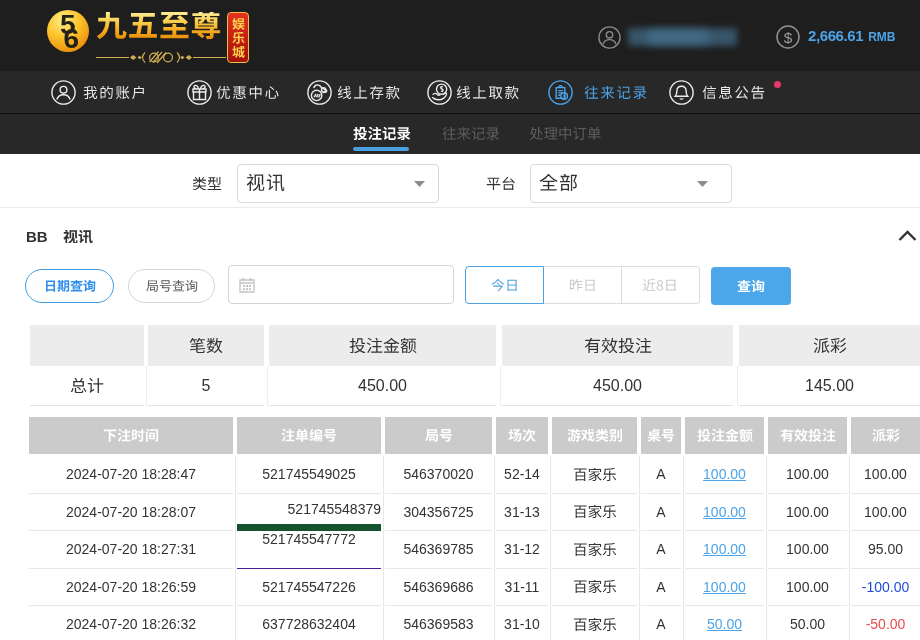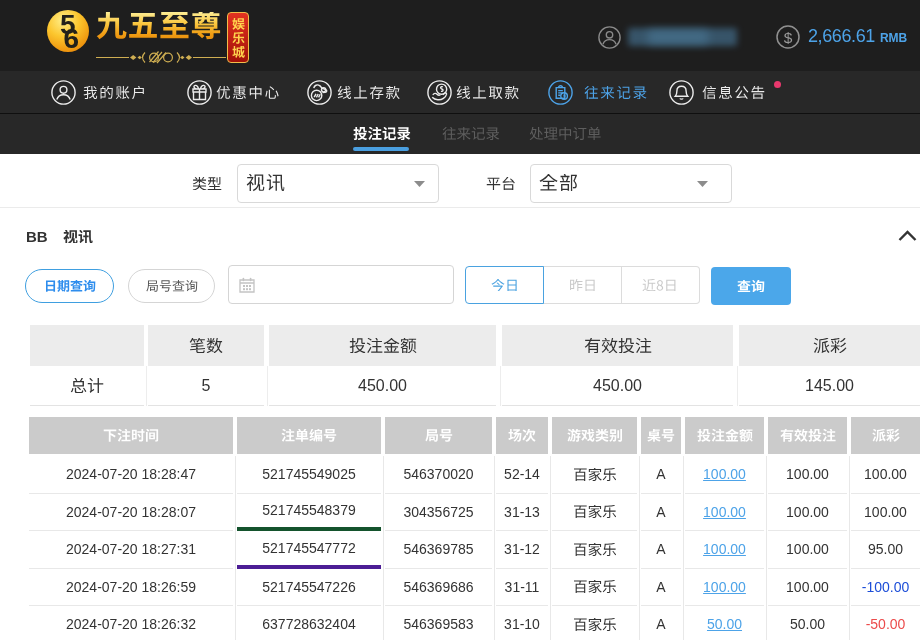--- a/index.html
+++ b/index.html
@@ -91,7 +91,7 @@
 </svg>
   </div>
 <div style="position:absolute;left:808px;top:24px;width:120px;height:24px;color:#4da3e8;white-space:nowrap;display:flex;align-items:baseline;">
-    <span style="font-size:18px;font-weight:normal;letter-spacing:-.4px;line-height:24px;">2,666.61</span>
+    <span style="font-size:15px;font-weight:bold;letter-spacing:-.4px;line-height:24px;">2,666.61</span>
     <span style="font-size:12px;font-weight:bold;margin-left:5px;">RMB</span>
   </div>
 <div style="position:absolute;left:0px;top:71px;width:920px;height:42px;background:#282828;"></div>

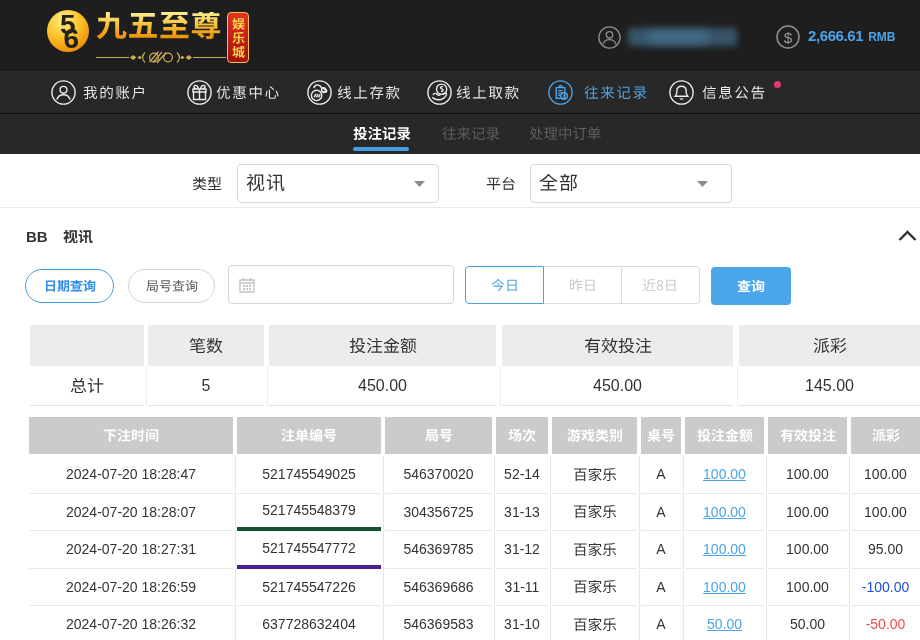--- a/index.html
+++ b/index.html
@@ -544,7 +544,7 @@
 <div style="position:absolute;left:29px;top:493.5px;width:204px;height:37.5px;display:flex;align-items:center;justify-content:center;font-size:14px;color:#333;border-bottom:1px solid #e8e8e8;">
     <span>2024-07-20 18:28:07</span>
   </div>
-<div style="position:absolute;left:237px;top:493.5px;width:144px;height:37.5px;display:flex;align-items:center;justify-content:center;font-size:14px;color:#333;border-bottom:4px solid #14532d;">
+<div style="position:absolute;left:237px;top:493.5px;width:144px;height:37.5px;display:flex;align-items:center;justify-content:flex-end;font-size:14px;color:#333;border-bottom:7px solid #14532d;">
     <span>521745548379</span>
   </div>
 <div style="position:absolute;left:385px;top:493.5px;width:107px;height:37.5px;display:flex;align-items:center;justify-content:center;font-size:14px;color:#333;border-bottom:1px solid #e8e8e8;">

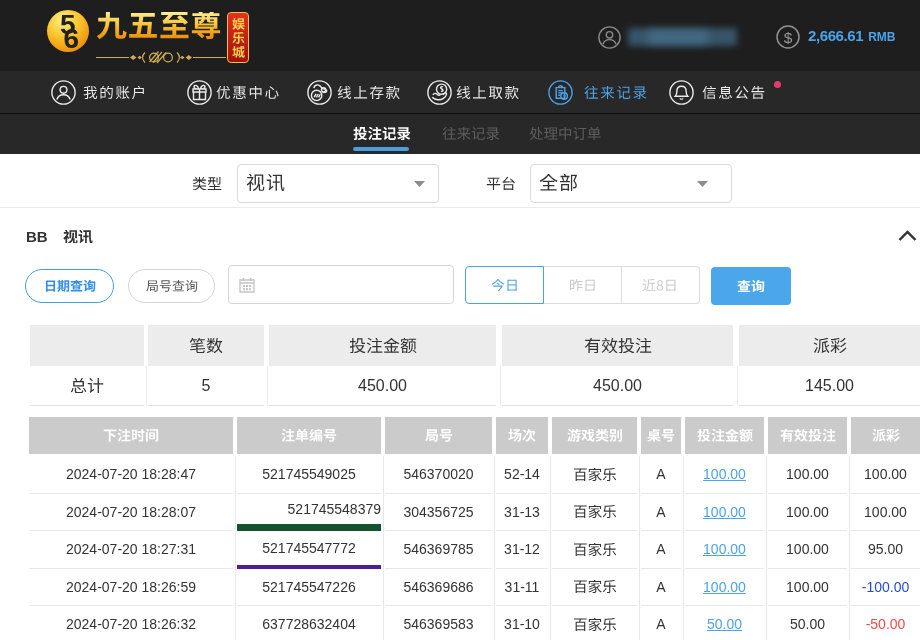--- a/index.html
+++ b/index.html
@@ -577,7 +577,7 @@
 <div style="position:absolute;left:29px;top:531px;width:204px;height:37.5px;display:flex;align-items:center;justify-content:center;font-size:14px;color:#333;border-bottom:1px solid #e8e8e8;">
     <span>2024-07-20 18:27:31</span>
   </div>
-<div style="position:absolute;left:237px;top:531px;width:144px;height:37.5px;display:flex;align-items:center;justify-content:center;font-size:14px;color:#333;border-bottom:4px solid #4c1d95;">
+<div style="position:absolute;left:237px;top:531px;width:144px;height:37.5px;display:flex;align-items:flex-start;justify-content:center;font-size:14px;color:#333;border-bottom:1px solid #4c1d95;">
     <span>521745547772</span>
   </div>
 <div style="position:absolute;left:385px;top:531px;width:107px;height:37.5px;display:flex;align-items:center;justify-content:center;font-size:14px;color:#333;border-bottom:1px solid #e8e8e8;">

